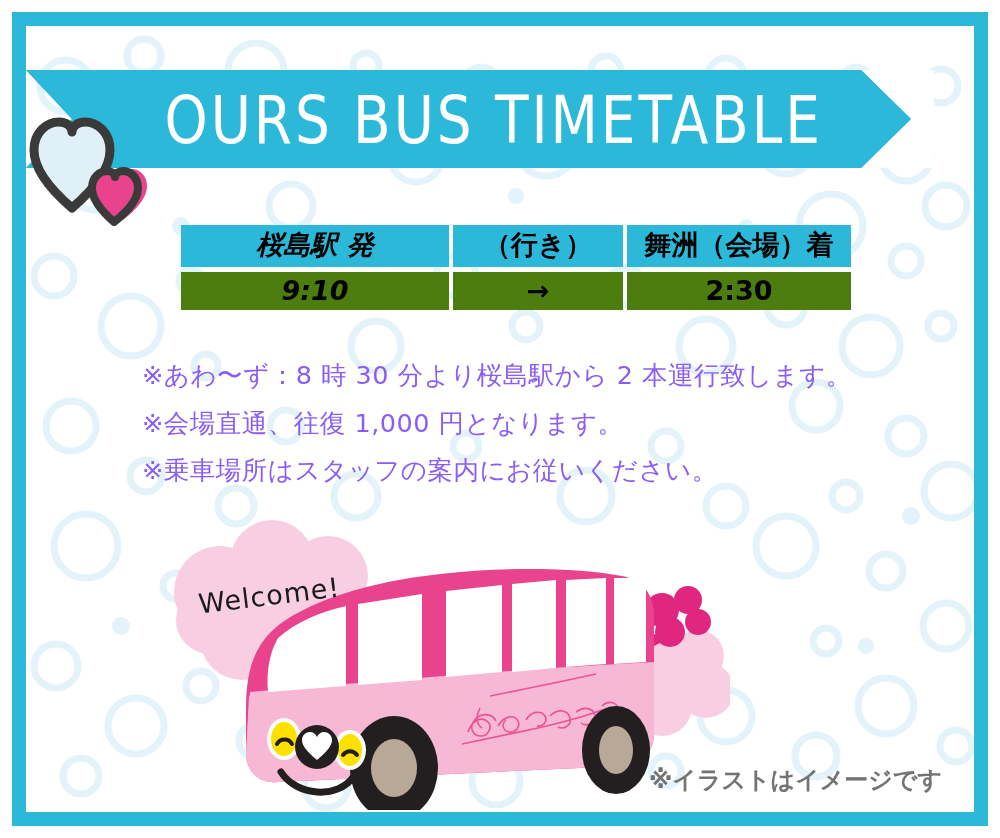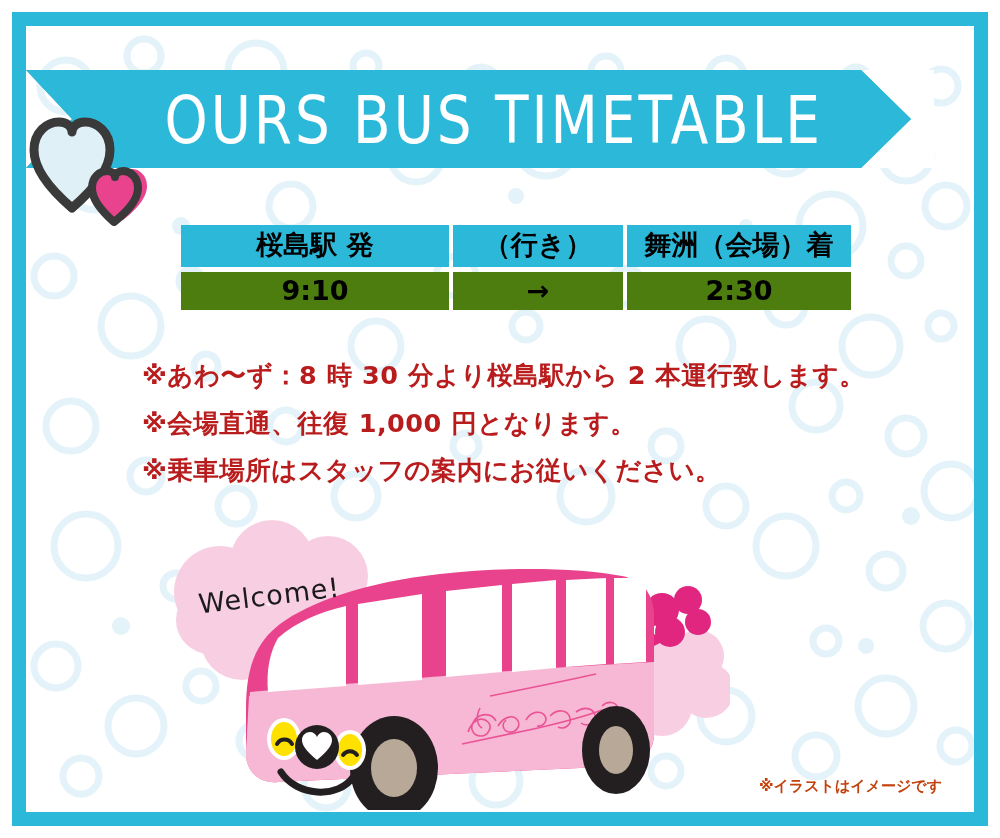--- a/index.html
+++ b/index.html
@@ -93,7 +93,7 @@
     padding: 2px 0 4px 0;
     font-family: "DejaVu Sans", "Liberation Sans", sans-serif;
   }
-  .col-a { width: 268px; }
+  .col-a { width: 268px; font-style: italic; }
   .col-b { width: 170px; }
   .col-c { width: 224px; }
   .row-head td { background: #2cb8d8; }

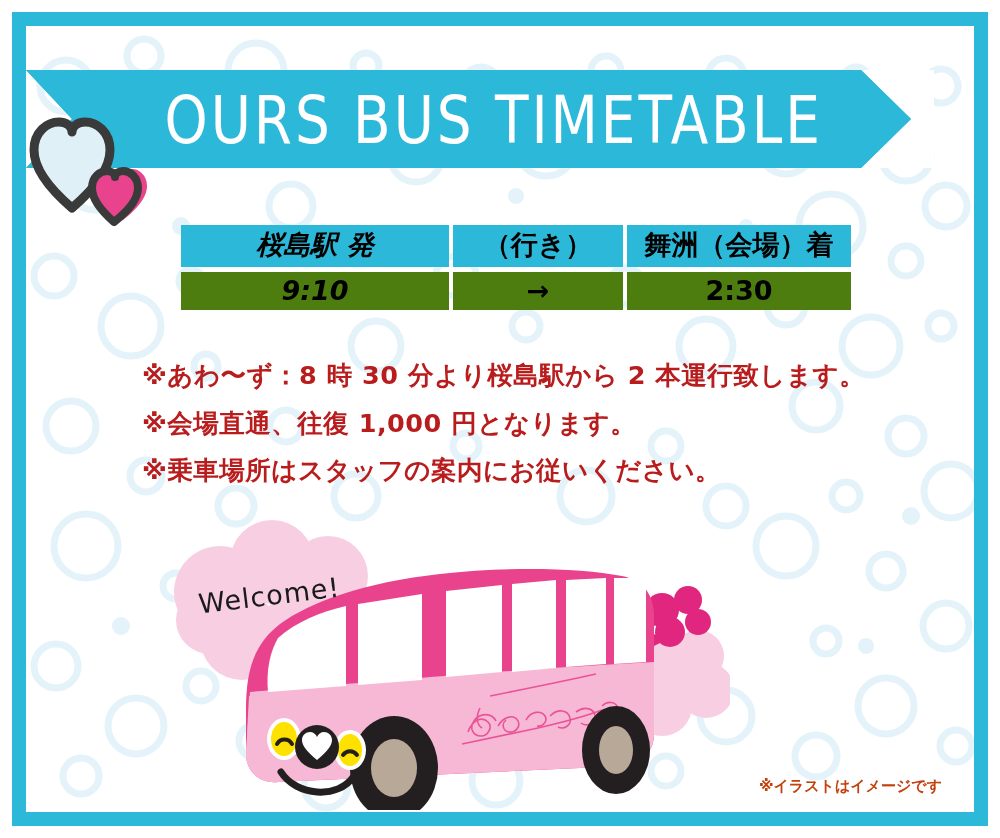--- a/index.html
+++ b/index.html
@@ -110,8 +110,8 @@
   }
   .note-line {
     font-size: 25.5px;
-    font-weight: bold;
-    color: #b91c1c;
+    font-weight: normal;
+    color: #8b5cf6;
     line-height: 1;
     margin-bottom: 22px;
     font-family: "DejaVu Sans", "Liberation Sans", sans-serif;

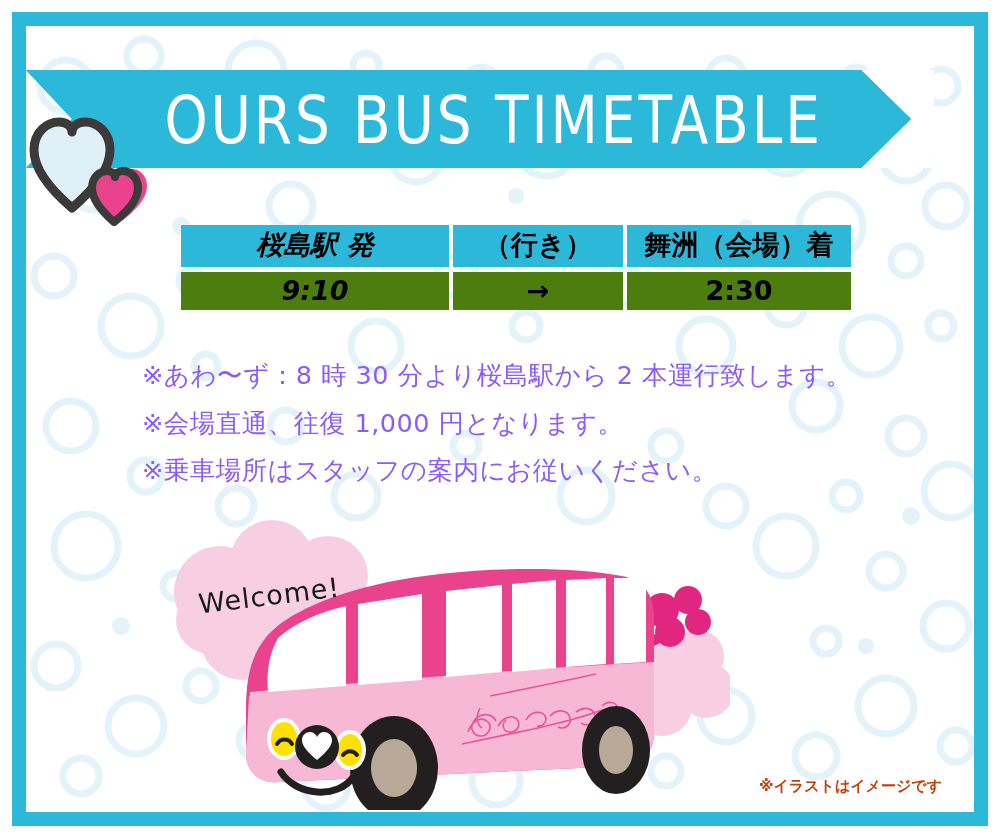--- a/index.html
+++ b/index.html
@@ -144,9 +144,9 @@
     position: absolute;
     right: 58px;
     bottom: 42px;
-    font-size: 15px;
+    font-size: 24px;
     font-weight: bold;
-    color: #c2410c;
+    color: #737373;
     font-family: "DejaVu Sans", "Liberation Sans", sans-serif;
     white-space: nowrap;
   }

